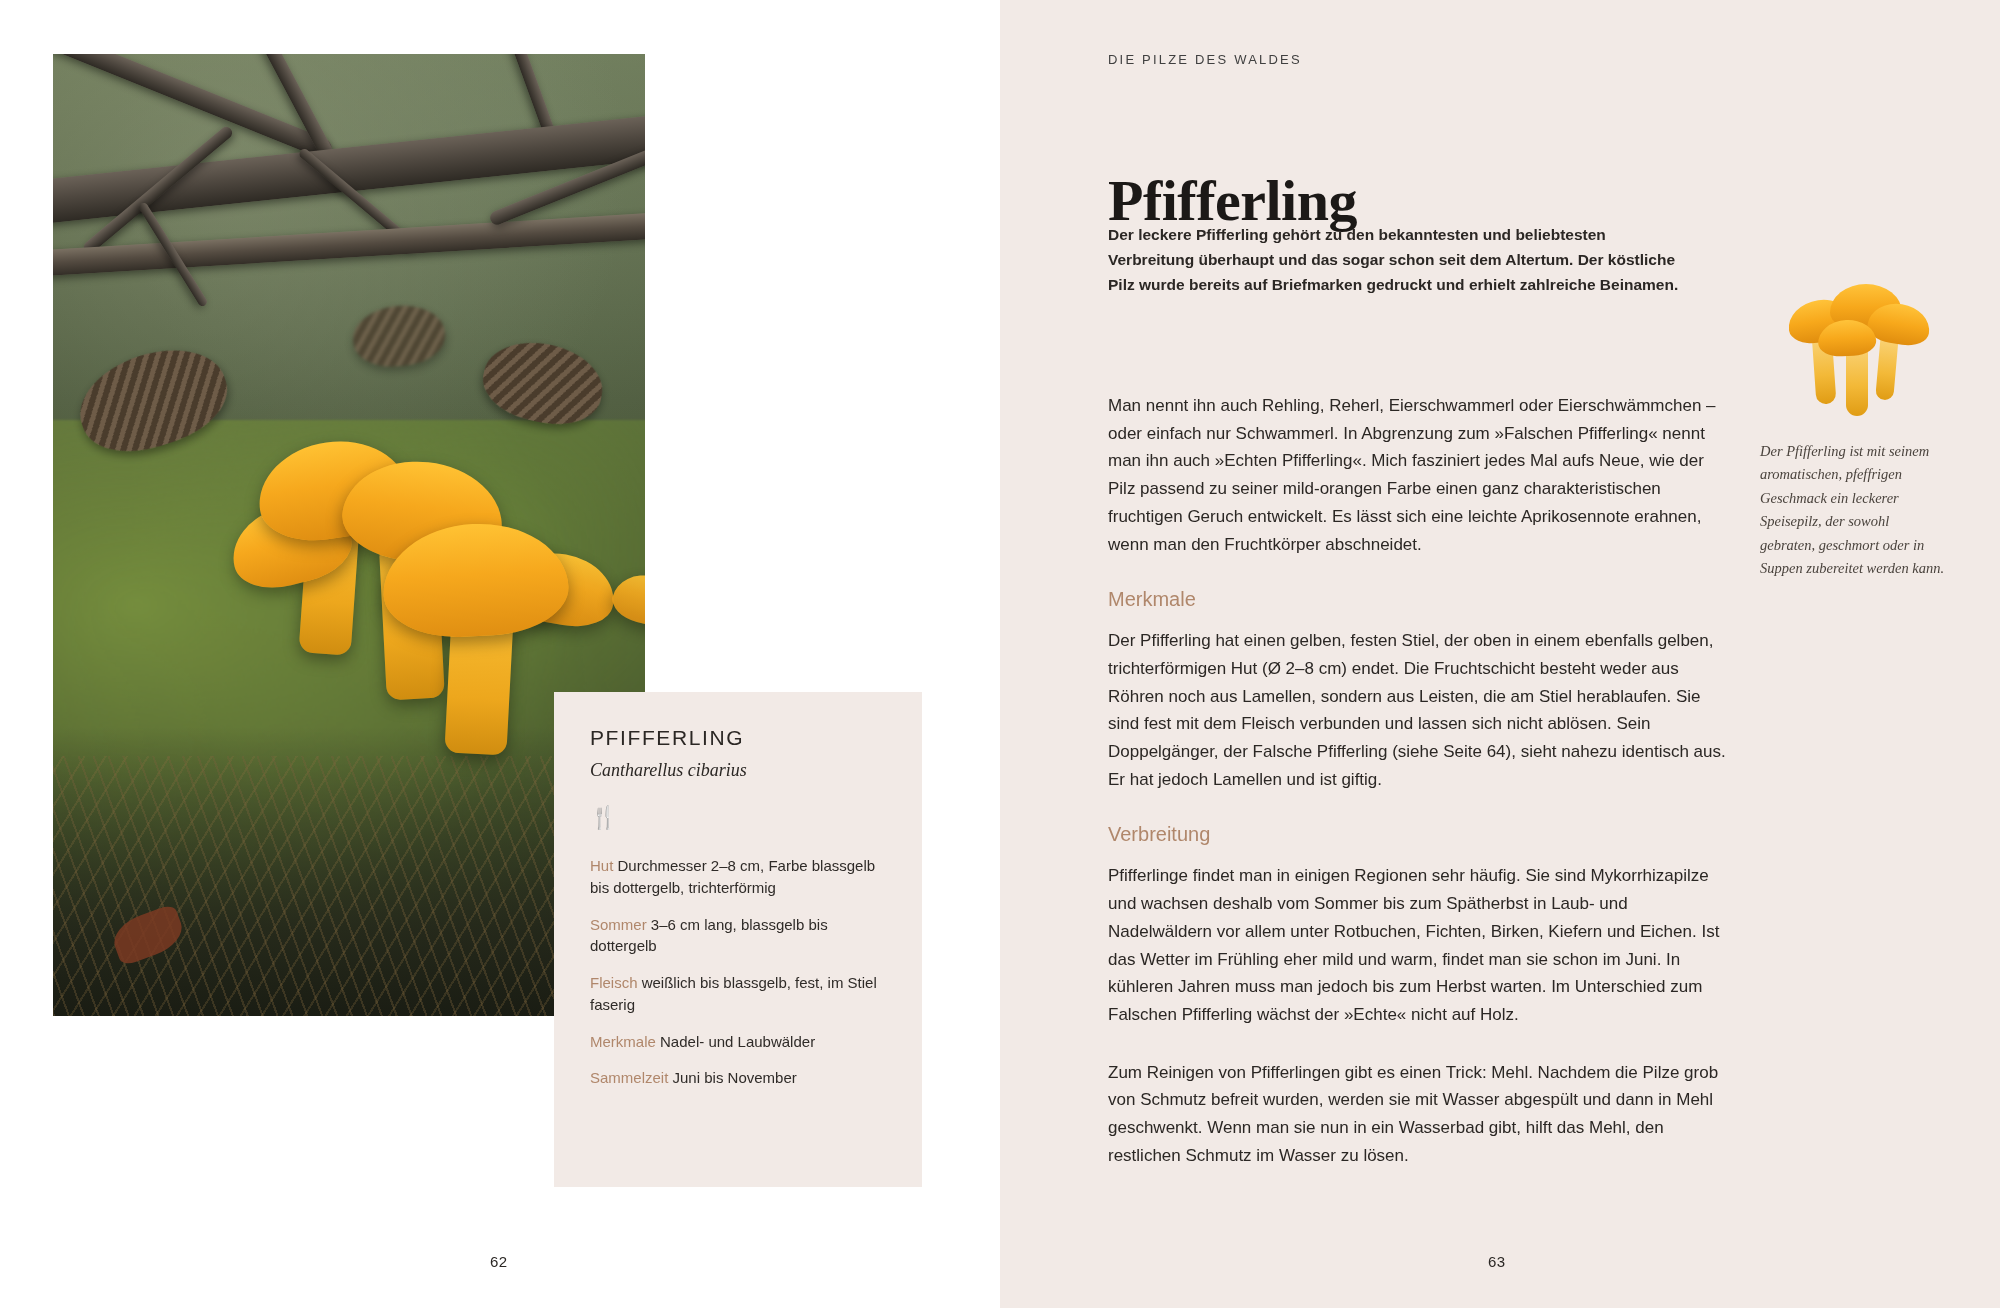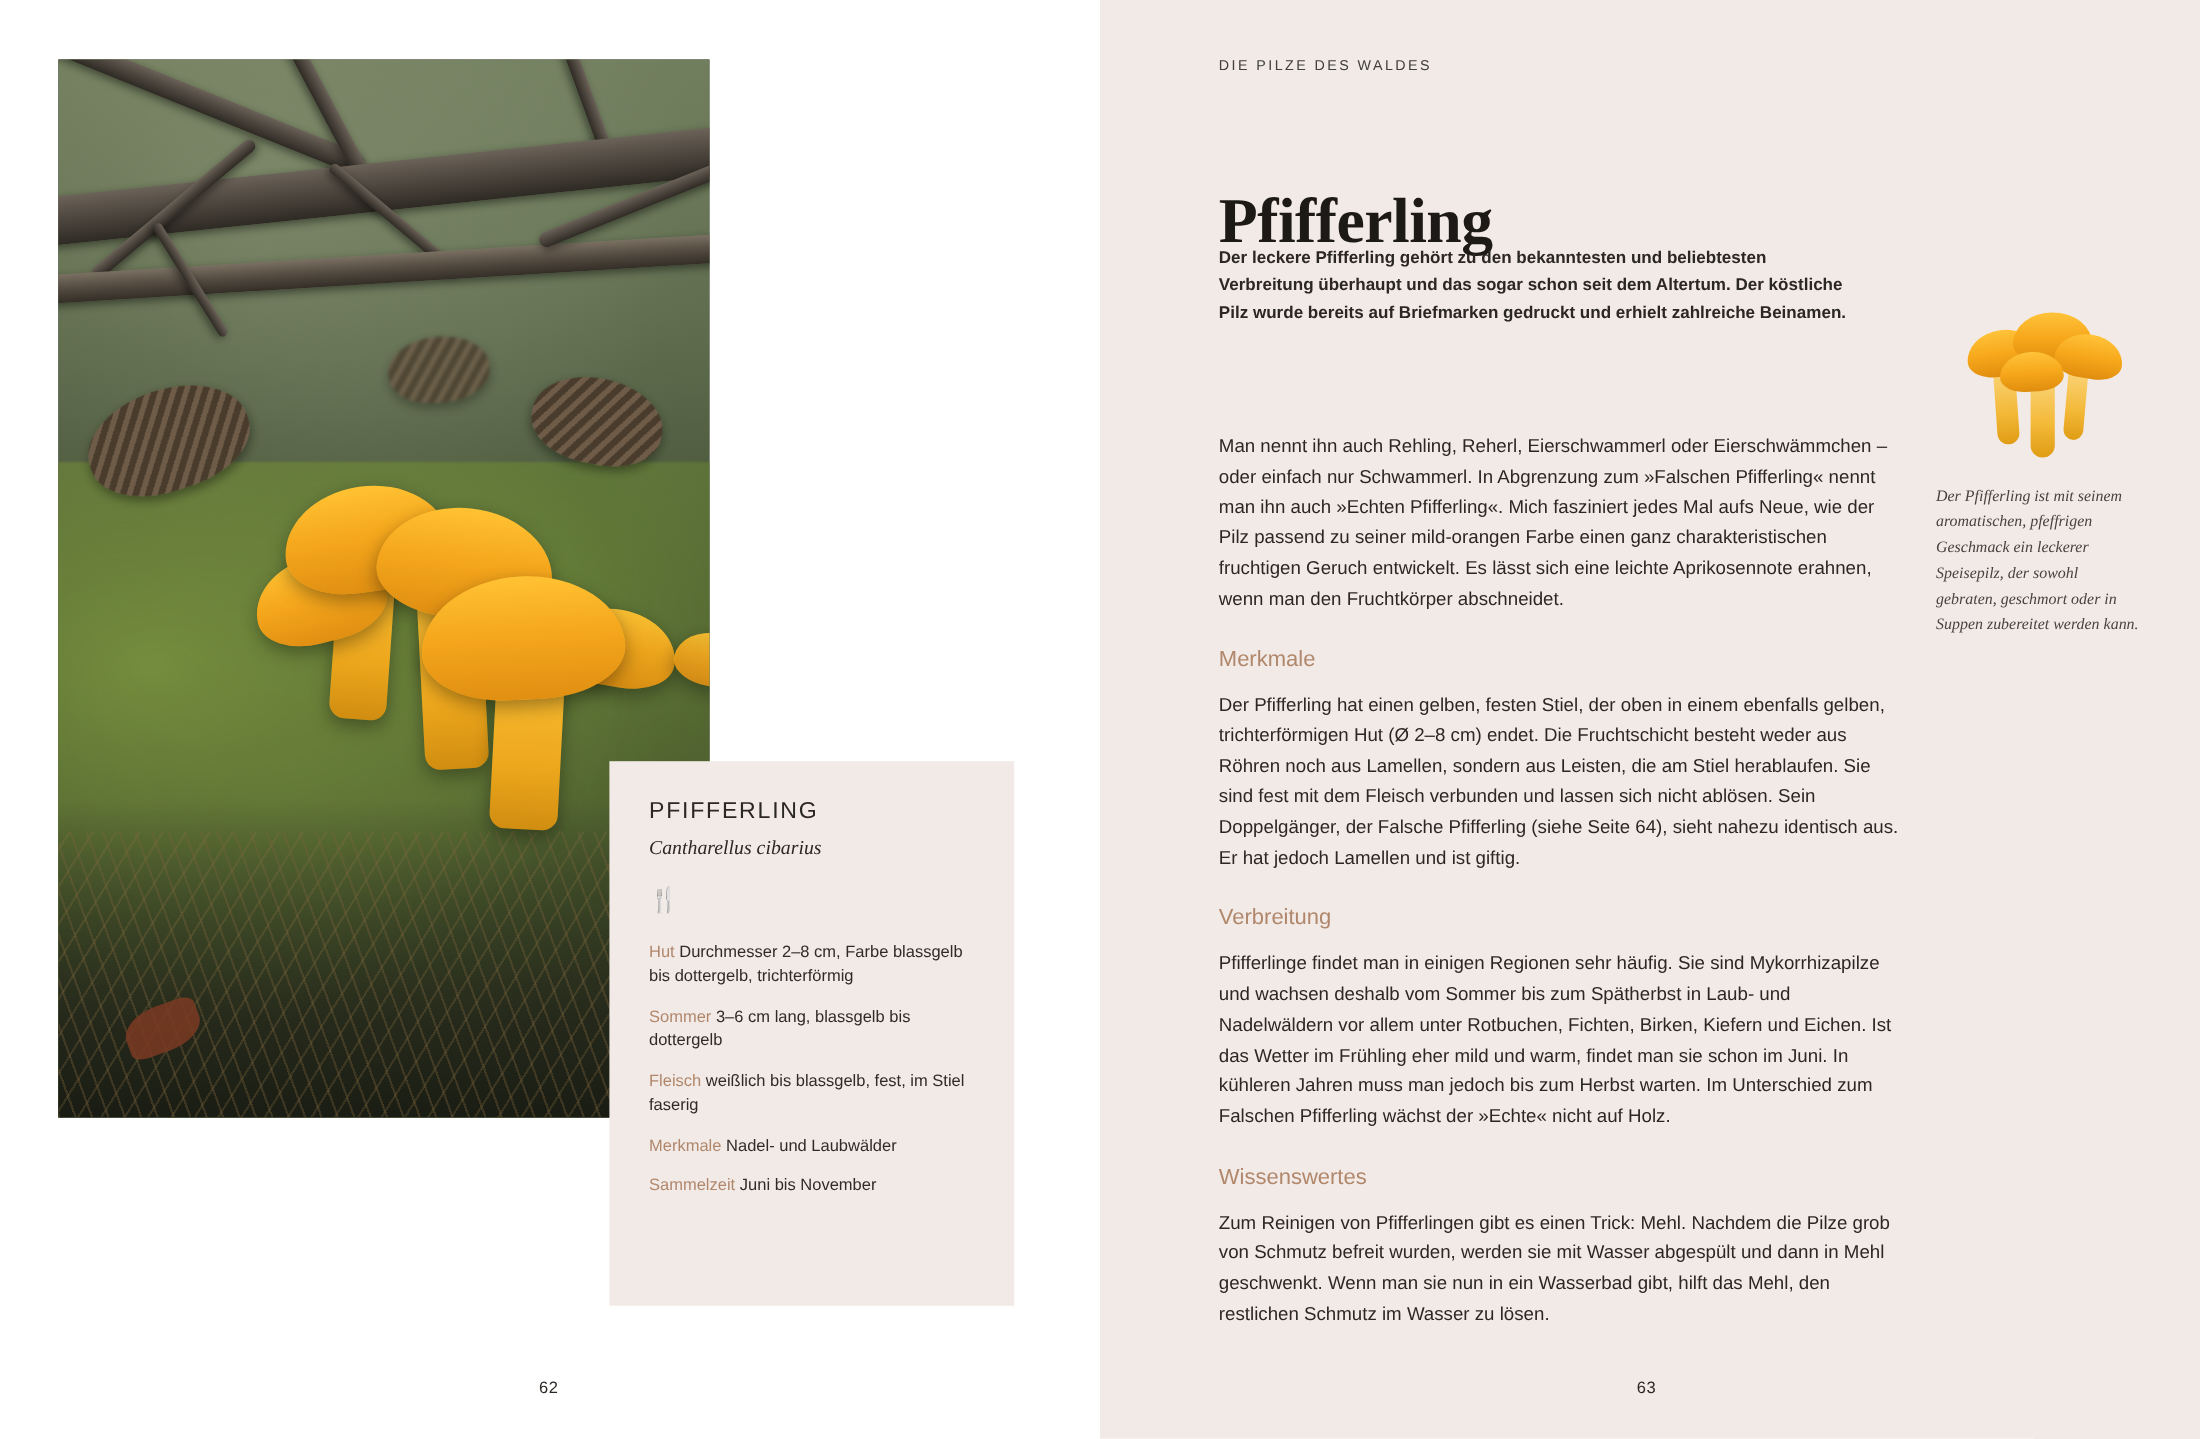--- a/index.html
+++ b/index.html
@@ -340,7 +340,6 @@
       <h3 class="sub">Verbreitung</h3>
       <p>Pfifferlinge findet man in einigen Regionen sehr häufig. Sie sind Mykorrhizapilze und wachsen deshalb vom Sommer bis zum Spätherbst in Laub- und Nadelwäldern vor allem unter Rotbuchen, Fichten, Birken, Kiefern und Eichen. Ist das Wetter im Frühling eher mild und warm, findet man sie schon im Juni. In kühleren Jahren muss man jedoch bis zum Herbst warten. Im Unterschied zum Falschen Pfifferling wächst der »Echte« nicht auf Holz.</p>
 
-      <h3 class="sub">Wissenswertes</h3>
       <p>Zum Reinigen von Pfifferlingen gibt es einen Trick: Mehl. Nachdem die Pilze grob von Schmutz befreit wurden, werden sie mit Wasser abgespült und dann in Mehl geschwenkt. Wenn man sie nun in ein Wasserbad gibt, hilft das Mehl, den restlichen Schmutz im Wasser zu lösen.</p>
     </div>
 

